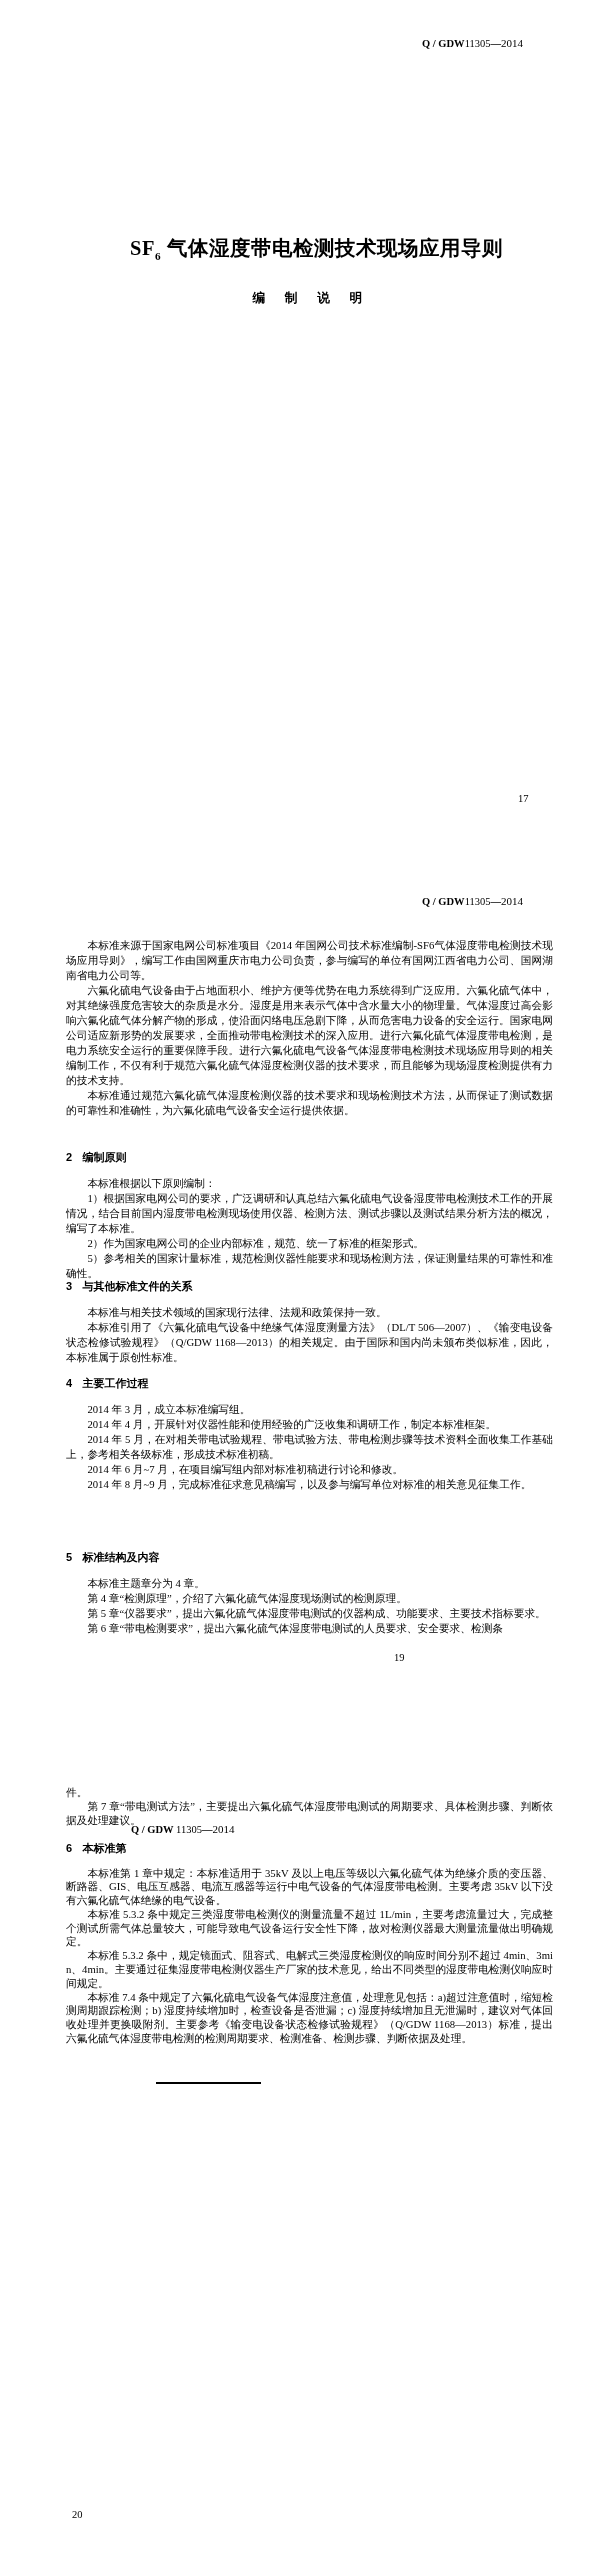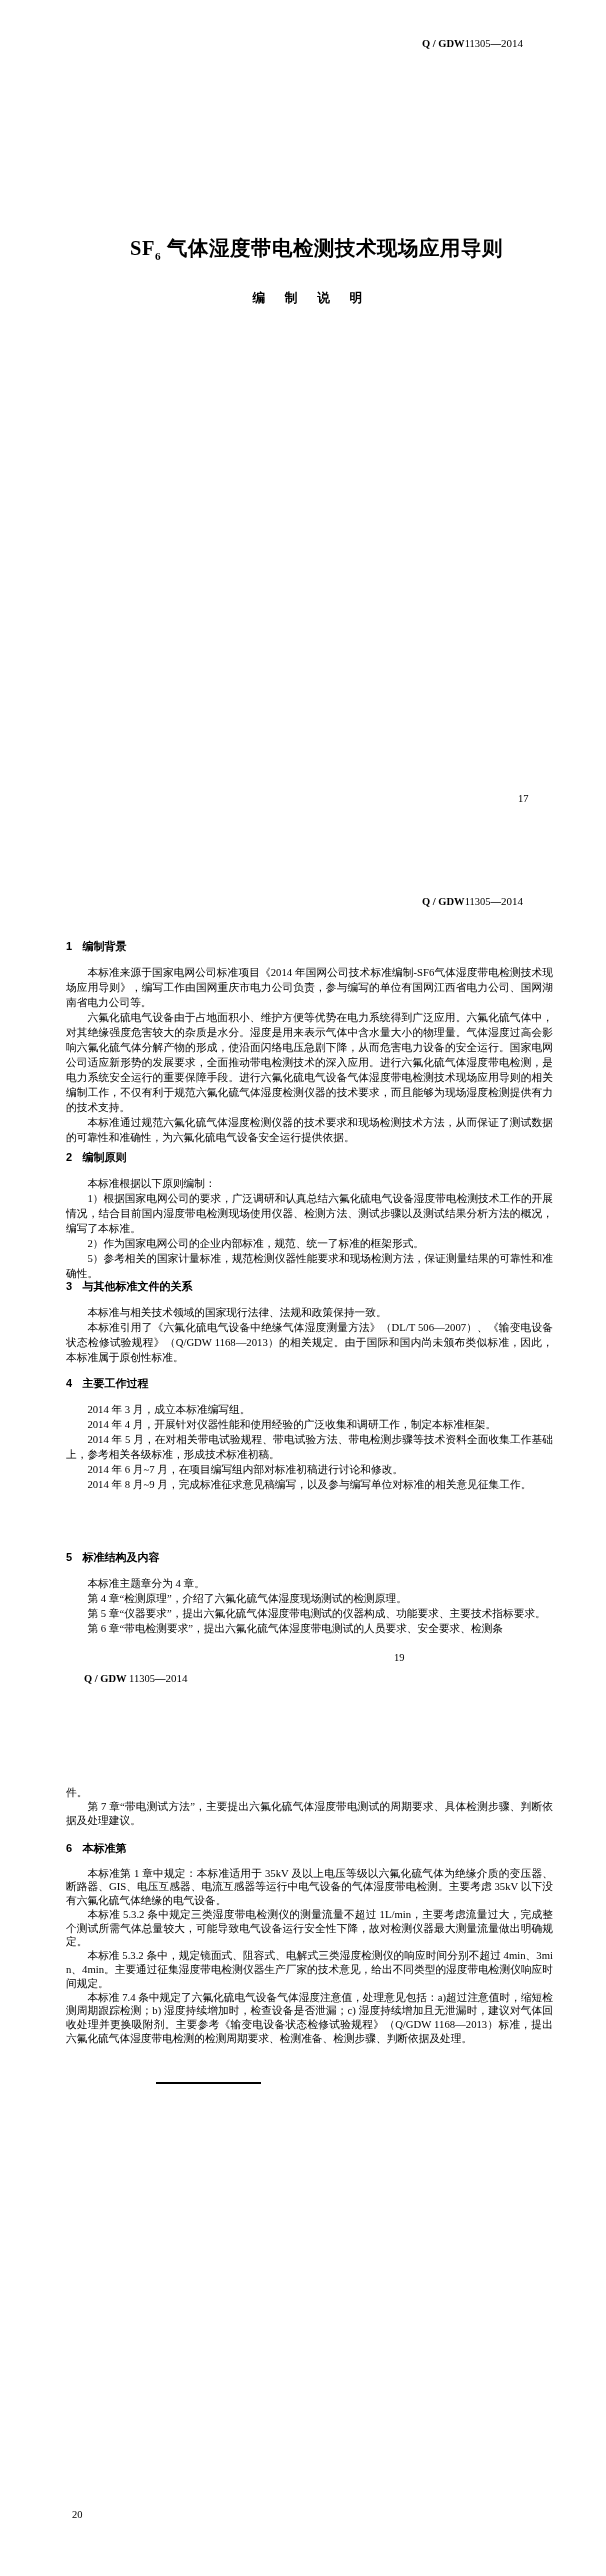--- a/index.html
+++ b/index.html
@@ -59,7 +59,6 @@
   </div>
 
   <div class="sec" style="top:938px;">
-    <h2><span class="snum">1</span><span>编制背景</span></h2>
     <p>本标准来源于国家电网公司标准项目《2014 年国网公司技术标准编制-SF6气体湿度带电检测技术现场应用导则》，编写工作由国网重庆市电力公司负责，参与编写的单位有国网江西省电力公司、国网湖南省电力公司等。</p>
     <p>六氟化硫电气设备由于占地面积小、维护方便等优势在电力系统得到广泛应用。六氟化硫气体中，对其绝缘强度危害较大的杂质是水分。湿度是用来表示气体中含水量大小的物理量。气体湿度过高会影响六氟化硫气体分解产物的形成，使沿面闪络电压急剧下降，从而危害电力设备的安全运行。国家电网公司适应新形势的发展要求，全面推动带电检测技术的深入应用。进行六氟化硫气体湿度带电检测，是电力系统安全运行的重要保障手段。进行六氟化硫电气设备气体湿度带电检测技术现场应用导则的相关编制工作，不仅有利于规范六氟化硫气体湿度检测仪器的技术要求，而且能够为现场湿度检测提供有力的技术支持。</p>
     <p>本标准通过规范六氟化硫气体湿度检测仪器的技术要求和现场检测技术方法，从而保证了测试数据的可靠性和准确性，为六氟化硫电气设备安全运行提供依据。</p>

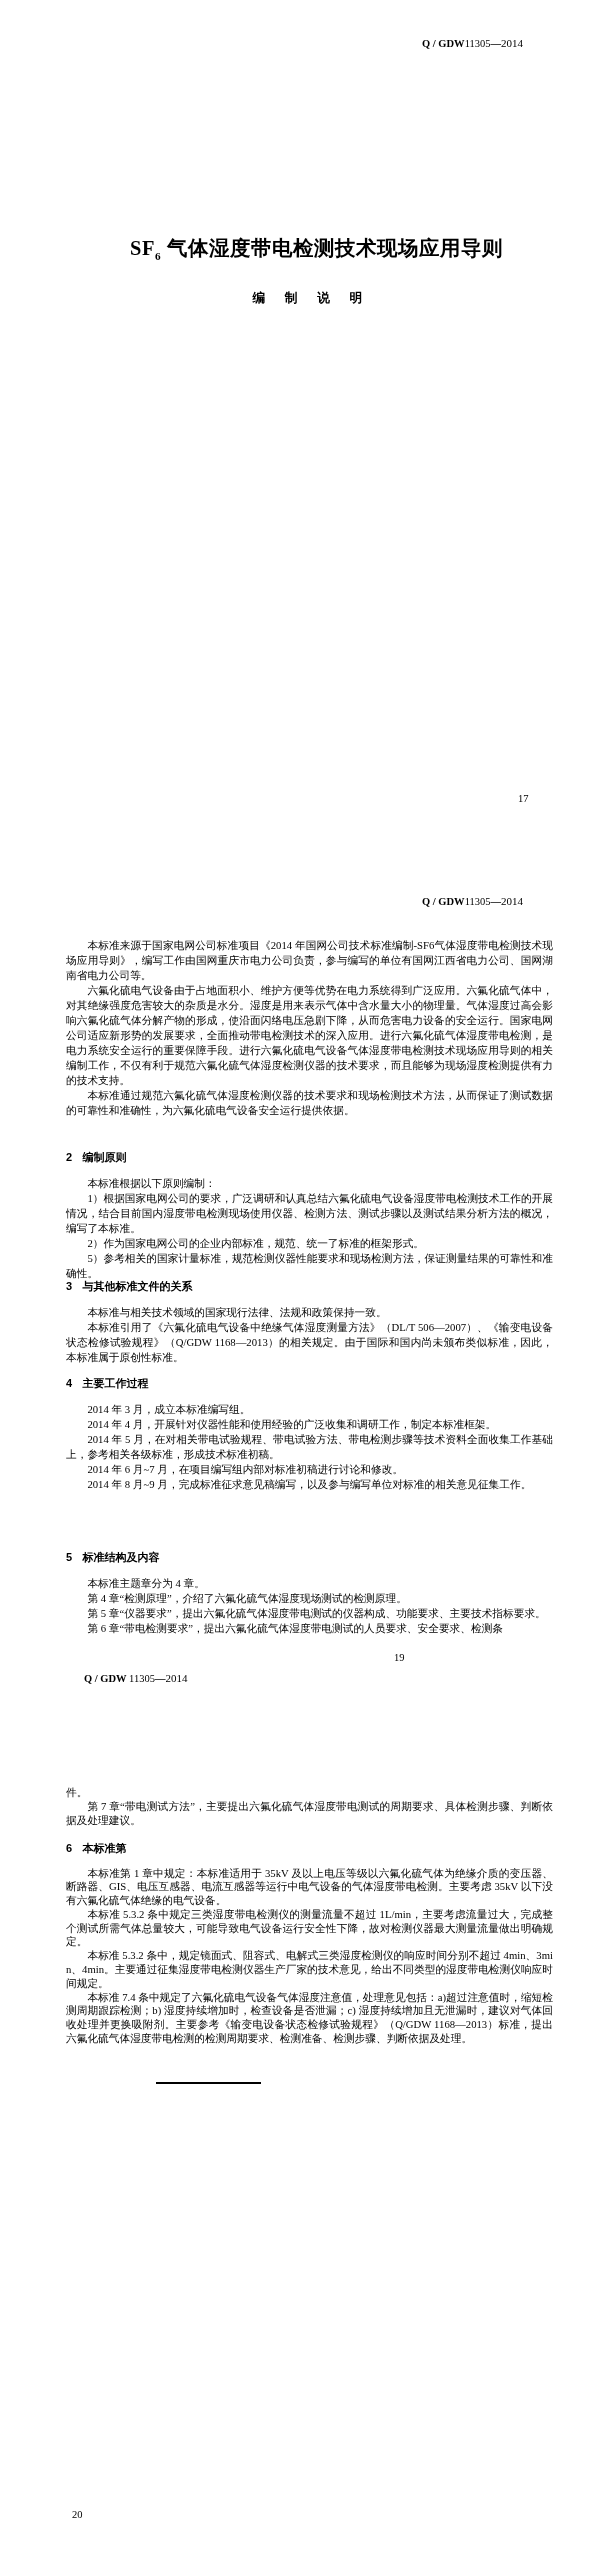--- a/index.html
+++ b/index.html
@@ -97,7 +97,7 @@
 
   <div class="pnum" style="left:394px;top:1652px;">19</div>
 
-  <div class="hdr hdr-left" style="top:1672px;">
+  <div class="hdr hdr-left" style="top:1823px;margin-left:47px;">
     <span class="b">Q / GDW </span><span>11305</span><span class="b">—</span><span class="yr">2014</span>
   </div>
 

